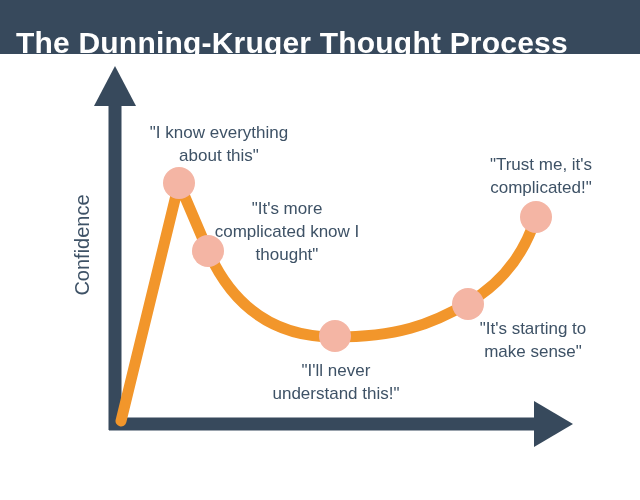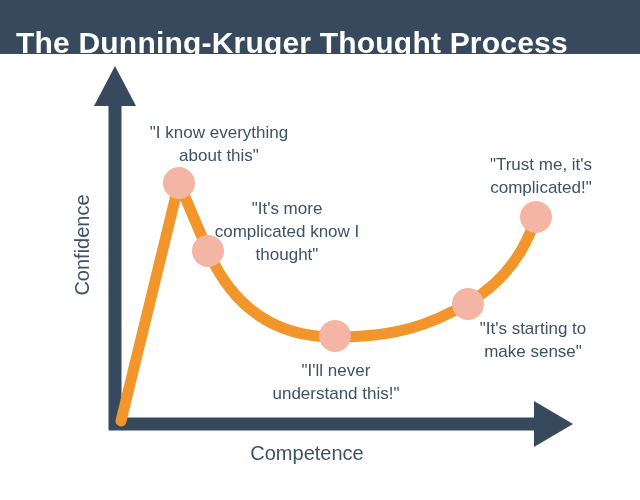--- a/index.html
+++ b/index.html
@@ -99,7 +99,6 @@
   </svg>
 
   <div class="ylabel">Confidence</div>
-  <div class="xlabel">Competence</div>
 
   <div class="ann ann-peak">
     <div>"I know everything</div>

